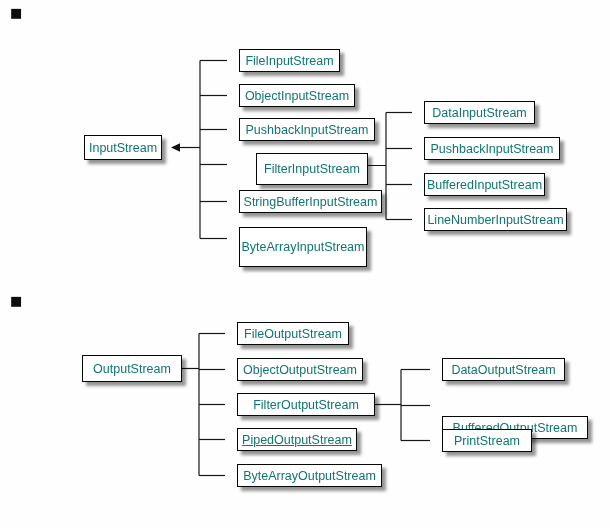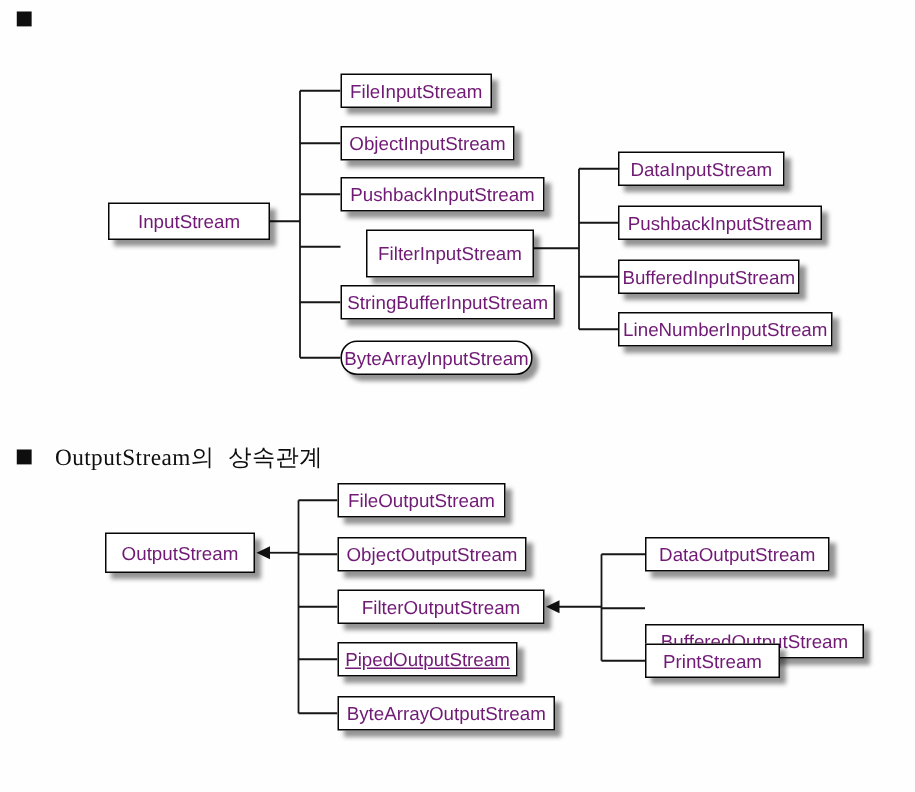--- a/index.html
+++ b/index.html
@@ -24,8 +24,9 @@
     align-items: center;
     justify-content: center;
     font-size: 12.5px;
-    color: #701a75;
+    color: #0f766e;
     white-space: nowrap;
+    margin-left: 12px;
   }
   .sec-header {
     position: absolute;

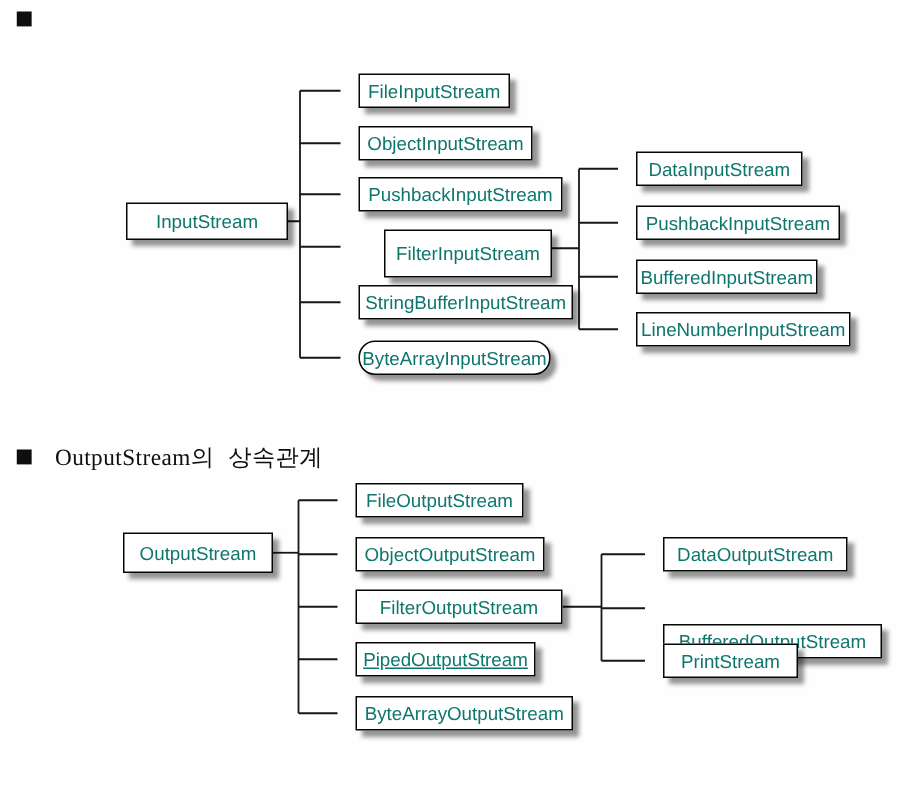--- a/index.html
+++ b/index.html
@@ -93,7 +93,7 @@
   </header>
 
   <div id="boxes">
-      <div class="node" style="left: 72px; top: 135px; width: 108px; height: 25px;">InputStream</div>
+      <div class="node" style="left: 72px; top: 135px; width: 78px; height: 25px;">InputStream</div>
       <div class="node" style="left: 227px; top: 49px; width: 101px; height: 23px;">FileInputStream</div>
       <div class="node" style="left: 227px; top: 84px; width: 116px; height: 23px;">ObjectInputStream</div>
       <div class="node" style="left: 227px; top: 118px; width: 136px; height: 23px;">PushbackInputStream</div>

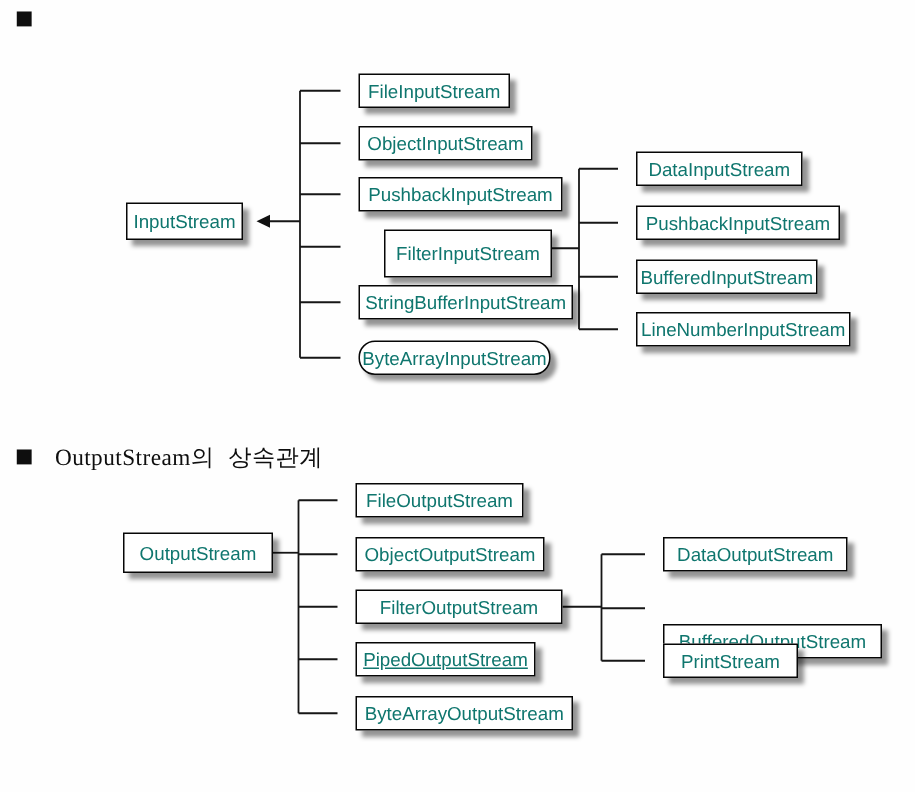--- a/index.html
+++ b/index.html
@@ -99,7 +99,7 @@
       <div class="node" style="left: 227px; top: 118px; width: 136px; height: 23px;">PushbackInputStream</div>
       <div class="node" style="left: 244px; top: 153px; width: 112px; height: 32px;">FilterInputStream</div>
       <div class="node" style="left: 227px; top: 190px; width: 143px; height: 23px;">StringBufferInputStream</div>
-      <div class="node" style="left: 227px; top: 227px; width: 128px; height: 23px; border-radius: 11px;">ByteArrayInputStream</div>
+      <div class="node" style="left: 227px; top: 227px; width: 128px; height: 40px;">ByteArrayInputStream</div>
       <div class="node" style="left: 412px; top: 101px; width: 111px; height: 23px; text-align: right;">DataInputStream</div>
       <div class="node" style="left: 412px; top: 137px; width: 136px; height: 23px;">PushbackInputStream</div>
       <div class="node" style="left: 412px; top: 173px; width: 121px; height: 23px;">BufferedInputStream</div>

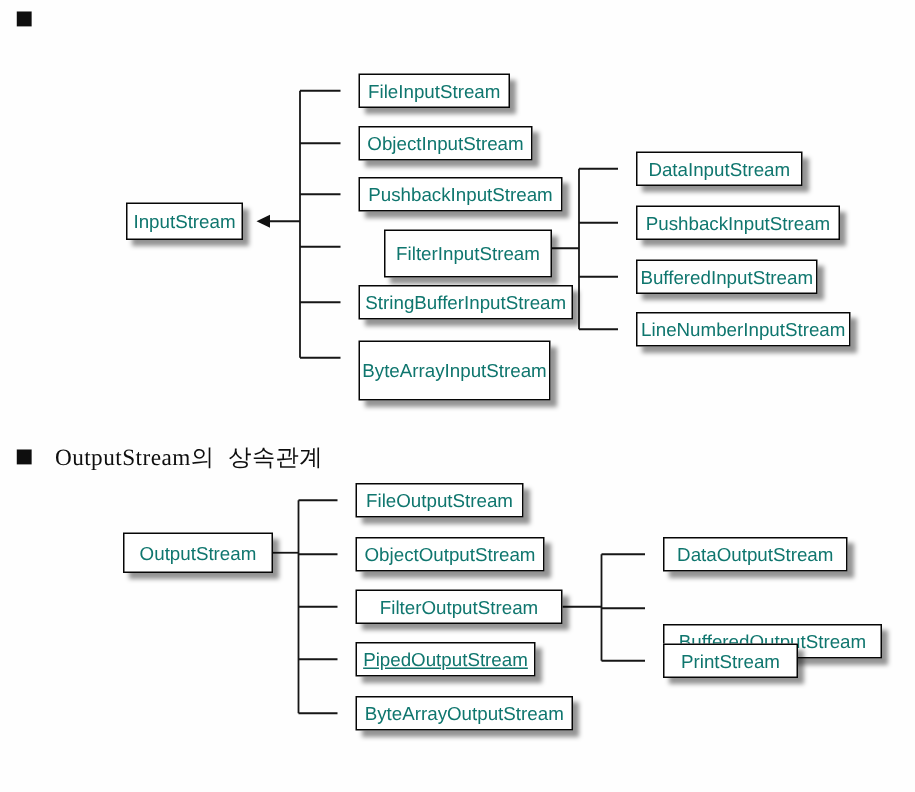--- a/index.html
+++ b/index.html
@@ -89,7 +89,6 @@
 
   <header class="sec-header" style="left:10px; top:295px;">
     <span class="bullet">■</span>
-    <span class="sec-title">OutputStream의 상속관계</span>
   </header>
 
   <div id="boxes">

